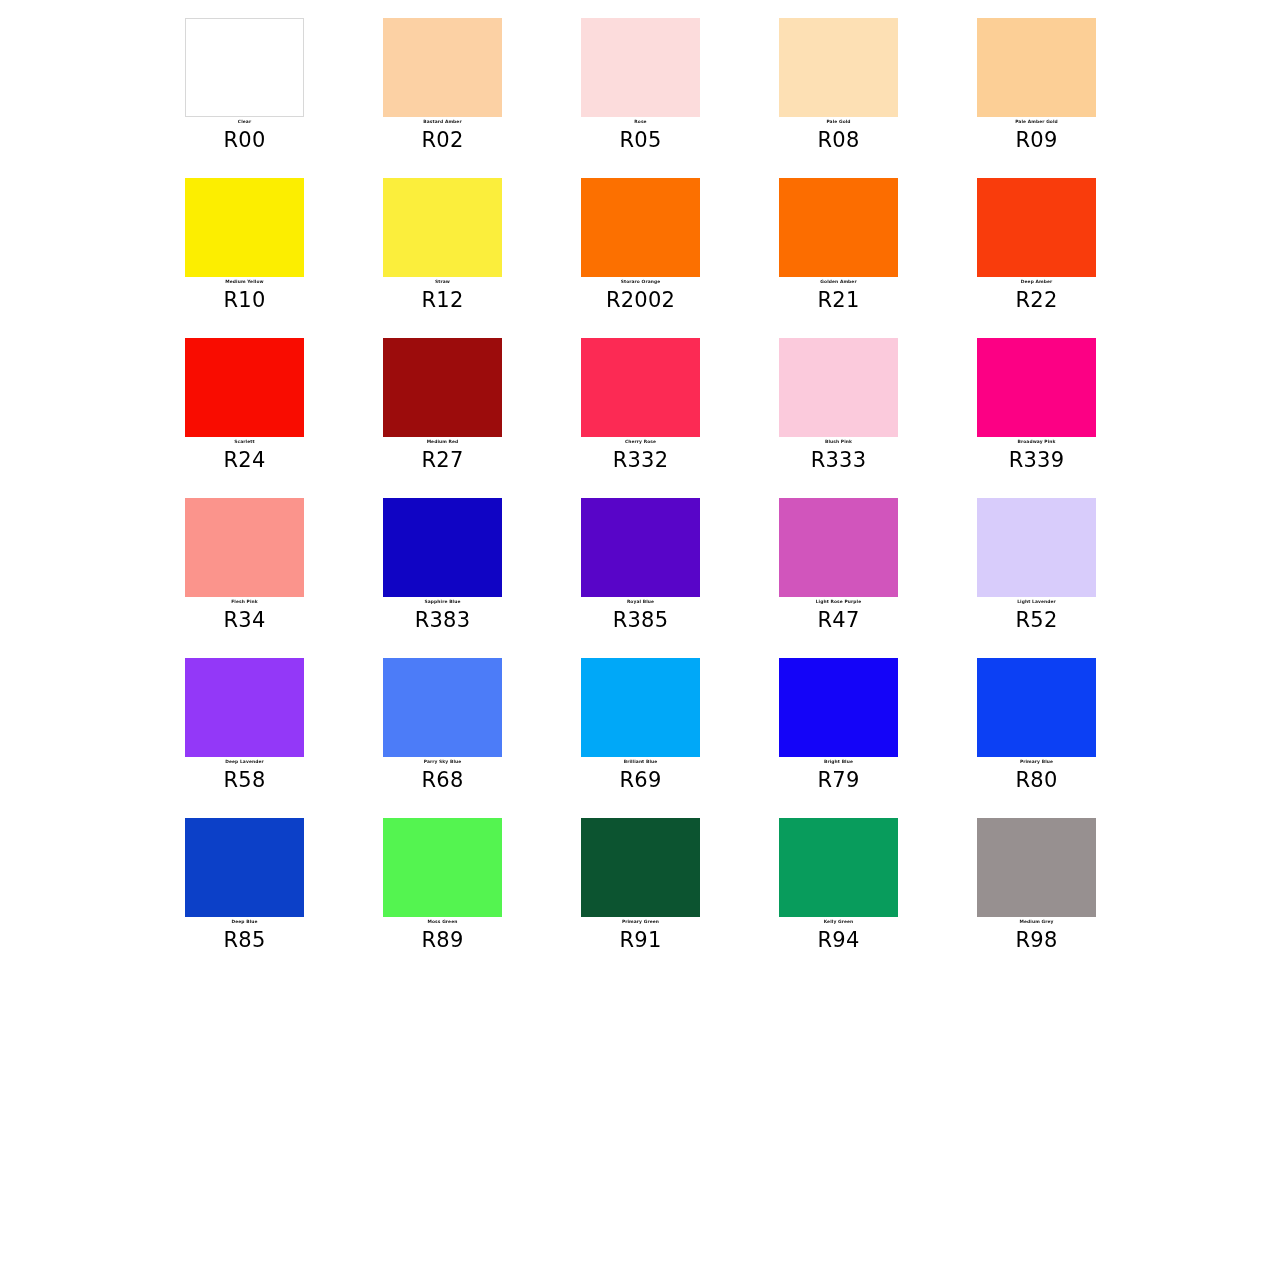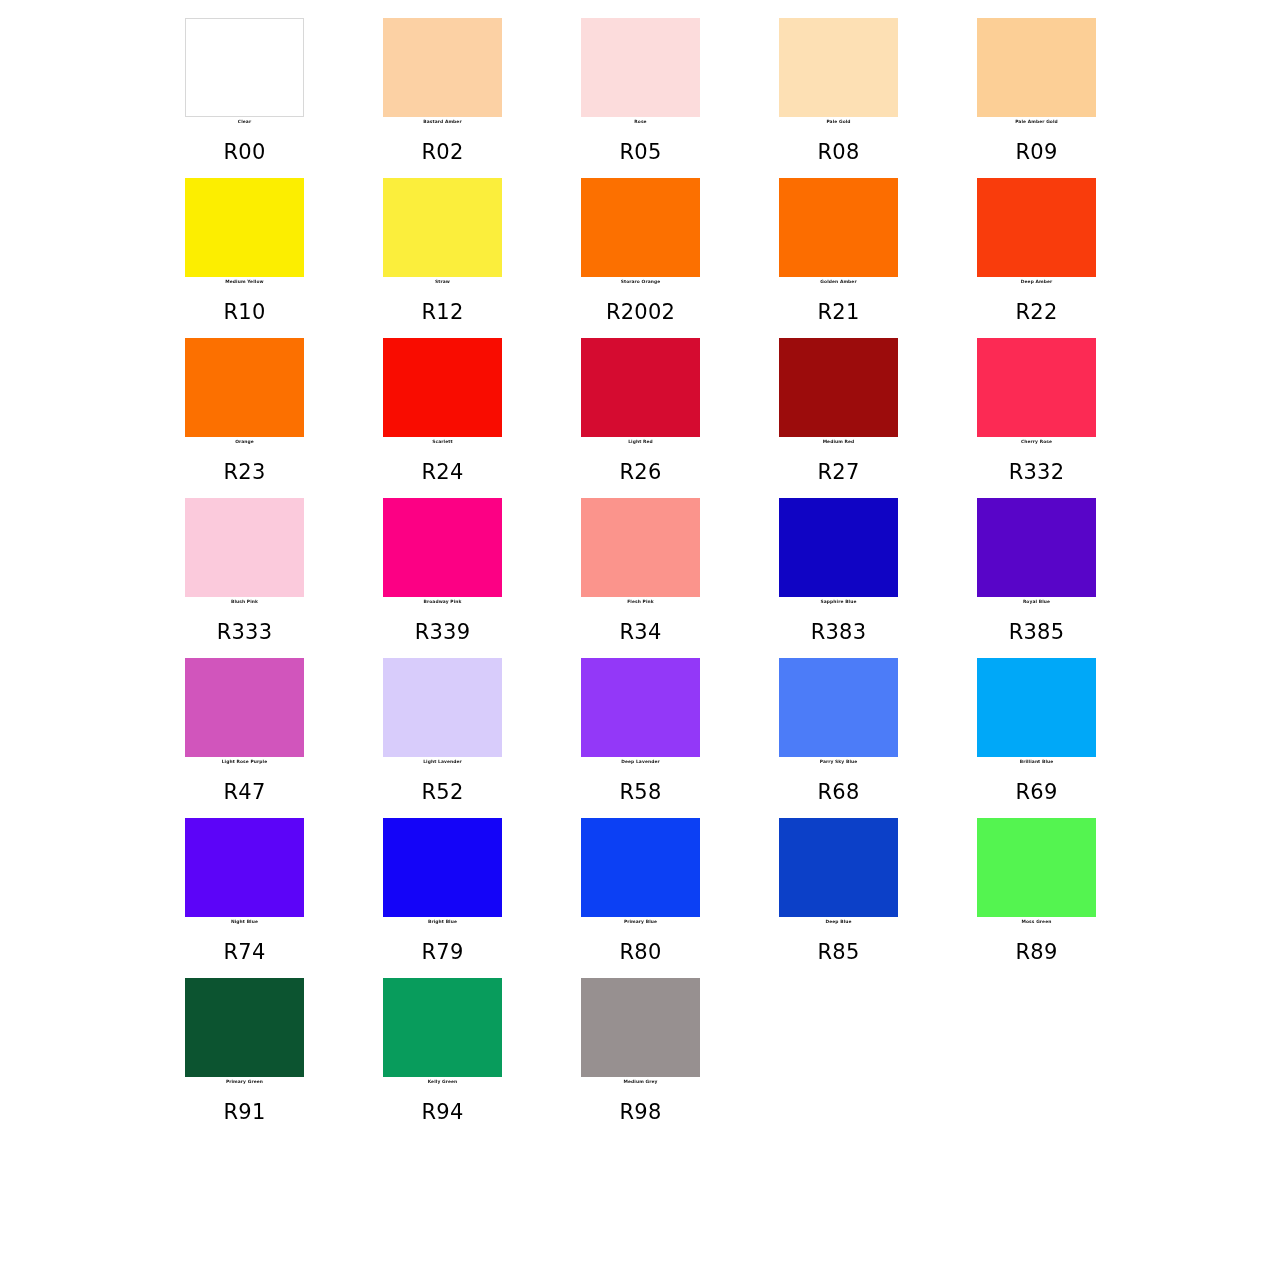--- a/index.html
+++ b/index.html
@@ -63,7 +63,7 @@
   }
   .chip-code {
     position: absolute;
-    top: 122px;
+    top: 110px;
     left: 0;
     width: 119px;
     text-align: center;

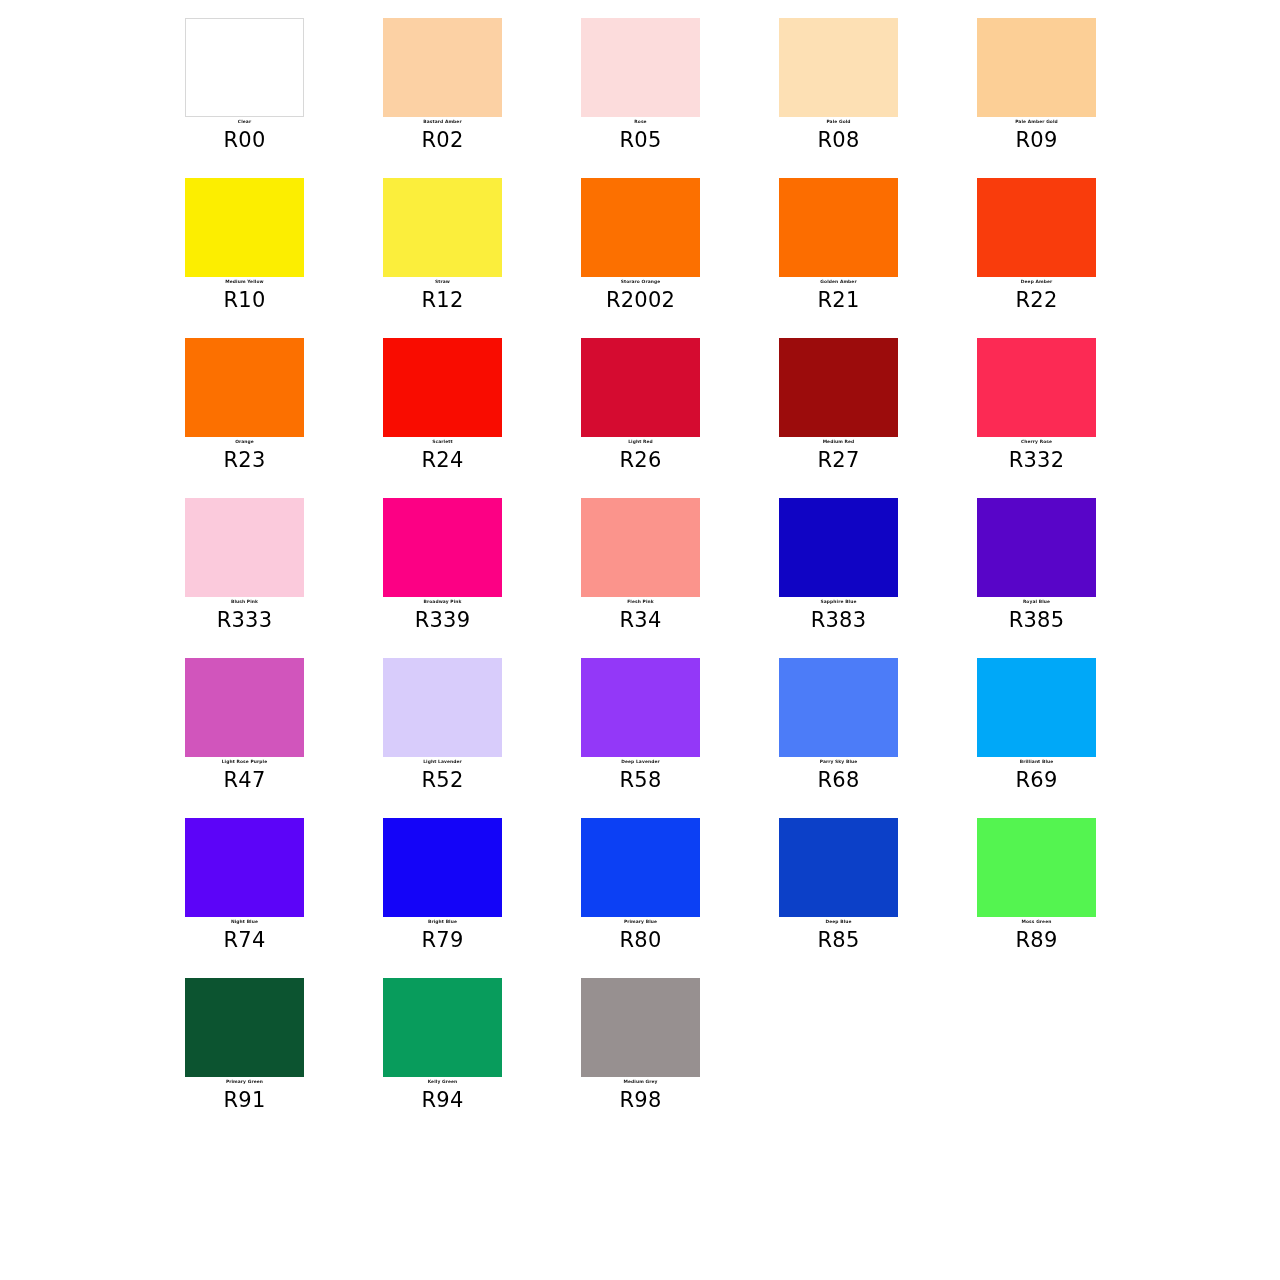--- a/index.html
+++ b/index.html
@@ -130,11 +130,6 @@
         <div class="chip-code">R22</div>
       </div>
       <div class="cell">
-        <div class="chip" style="background: rgb(252, 112, 0);"></div>
-        <div class="chip-name">Orange</div>
-        <div class="chip-code">R23</div>
-      </div>
-      <div class="cell">
         <div class="chip" style="background: rgb(249, 12, 0);"></div>
         <div class="chip-name">Scarlett</div>
         <div class="chip-code">R24</div>

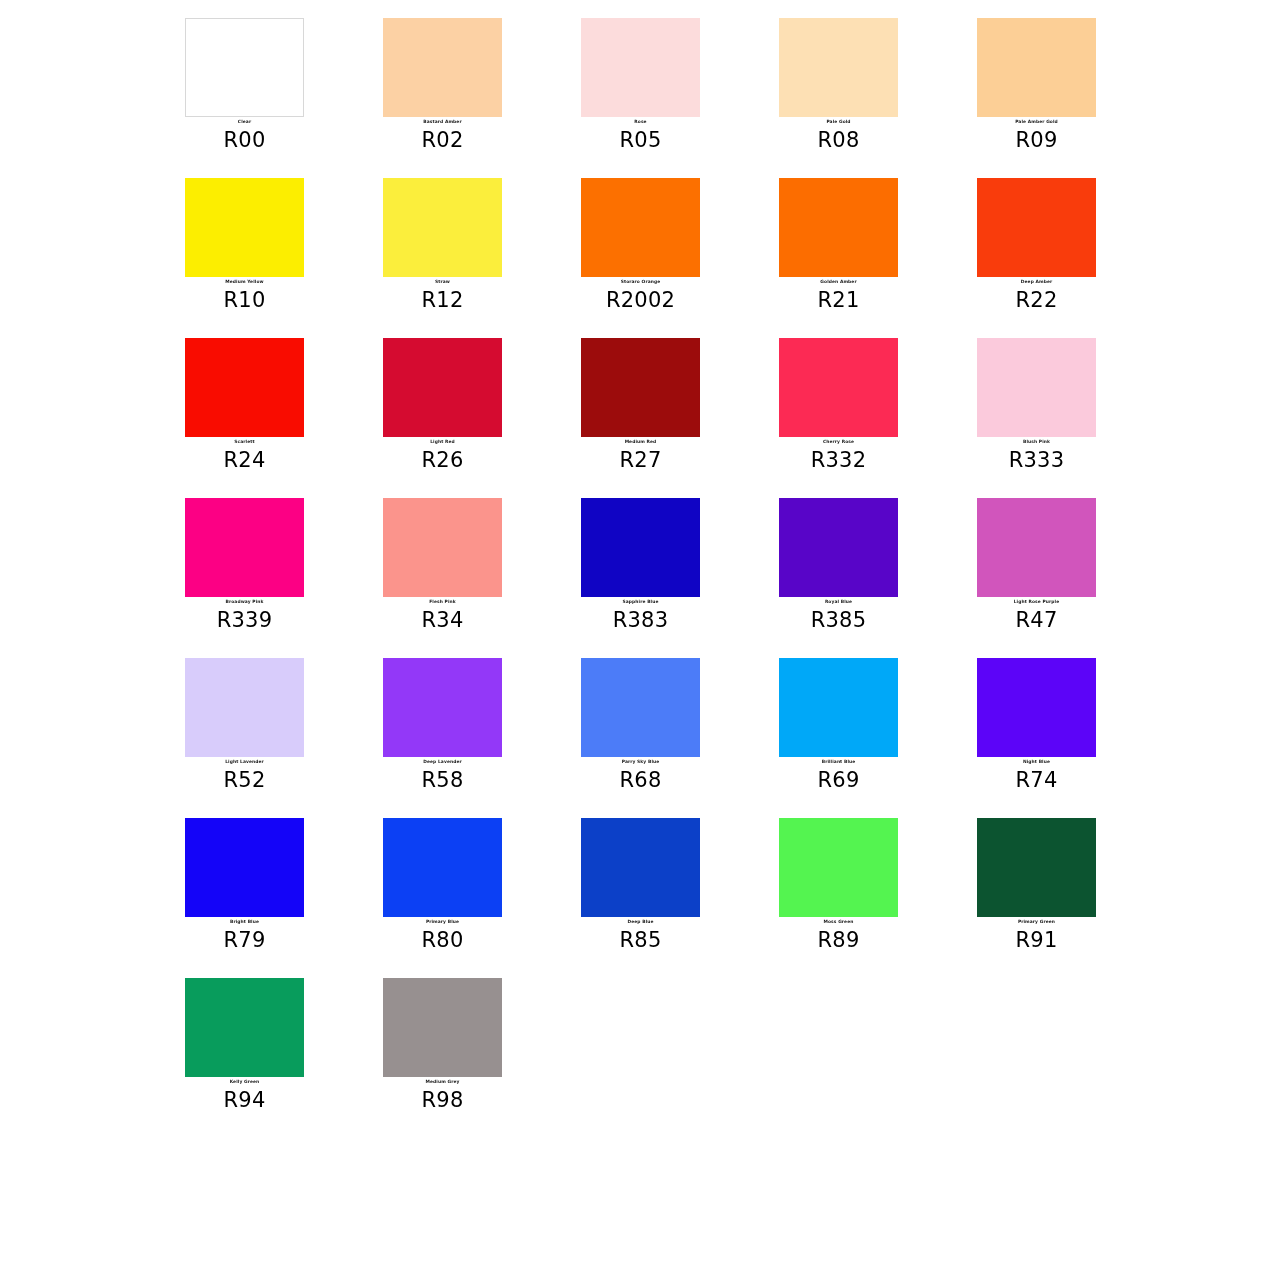--- a/index.html
+++ b/index.html
@@ -135,11 +135,6 @@
         <div class="chip-code">R24</div>
       </div>
       <div class="cell">
-        <div class="chip" style="background: rgb(213, 11, 48);"></div>
-        <div class="chip-name">Light Red</div>
-        <div class="chip-code">R26</div>
-      </div>
-      <div class="cell">
         <div class="chip" style="background: rgb(156, 12, 12);"></div>
         <div class="chip-name">Medium Red</div>
         <div class="chip-code">R27</div>

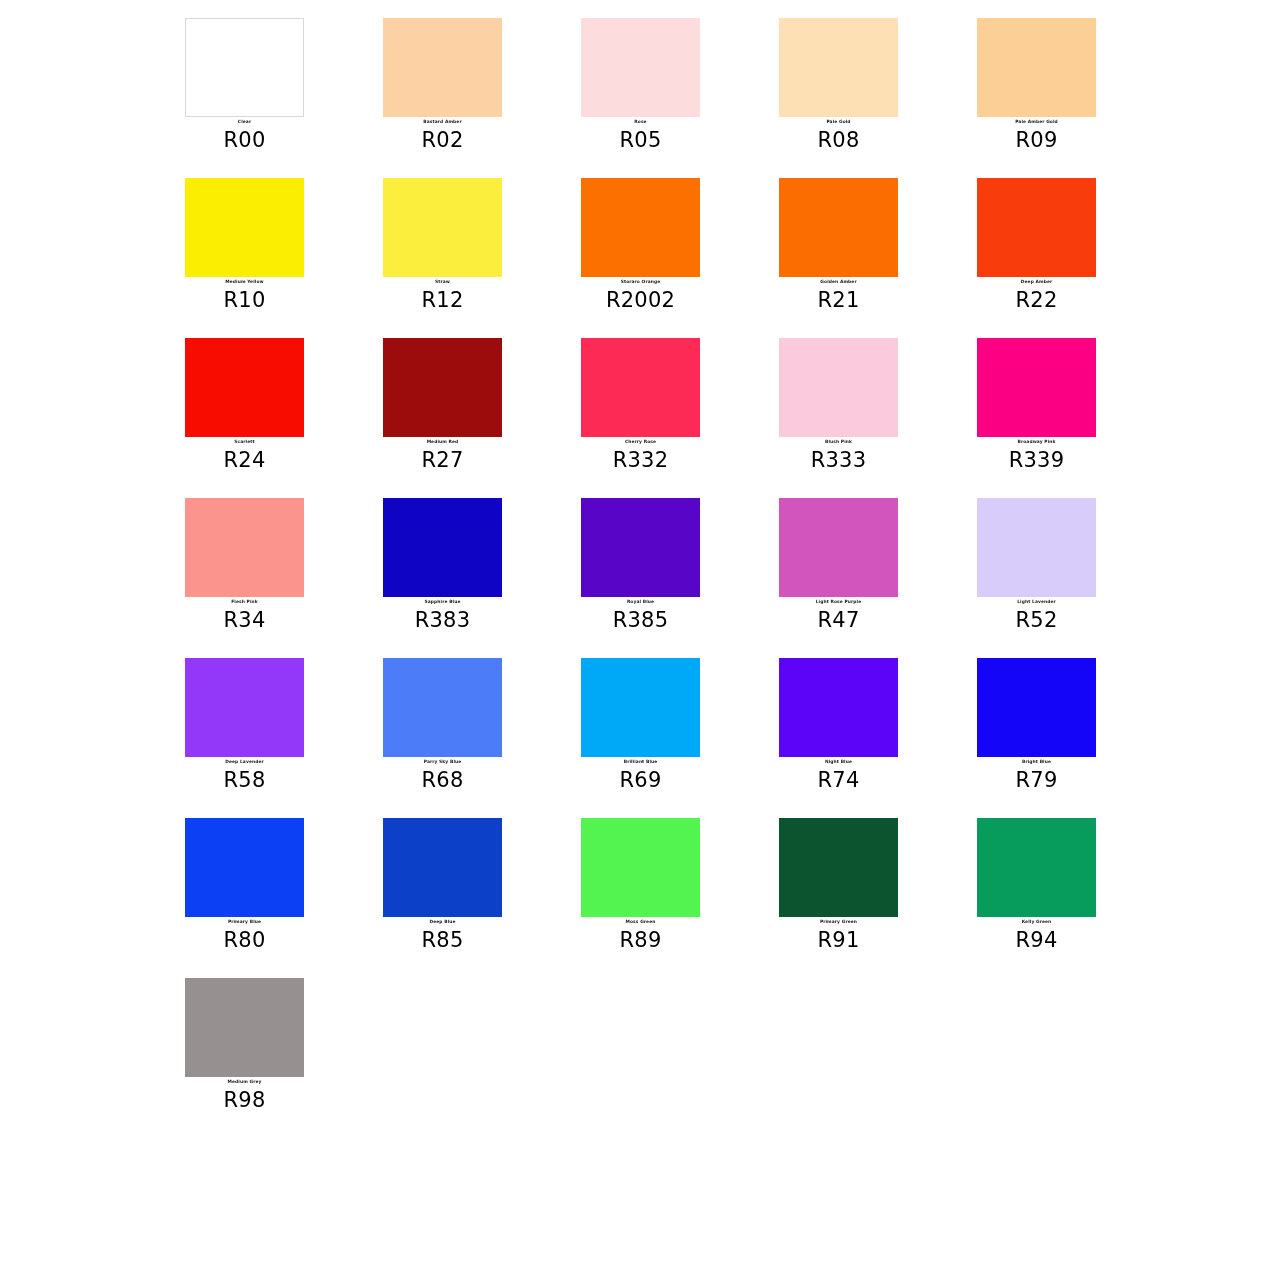--- a/index.html
+++ b/index.html
@@ -195,11 +195,6 @@
         <div class="chip-code">R69</div>
       </div>
       <div class="cell">
-        <div class="chip" style="background: rgb(92, 4, 248);"></div>
-        <div class="chip-name">Night Blue</div>
-        <div class="chip-code">R74</div>
-      </div>
-      <div class="cell">
         <div class="chip" style="background: rgb(20, 4, 248);"></div>
         <div class="chip-name">Bright Blue</div>
         <div class="chip-code">R79</div>

